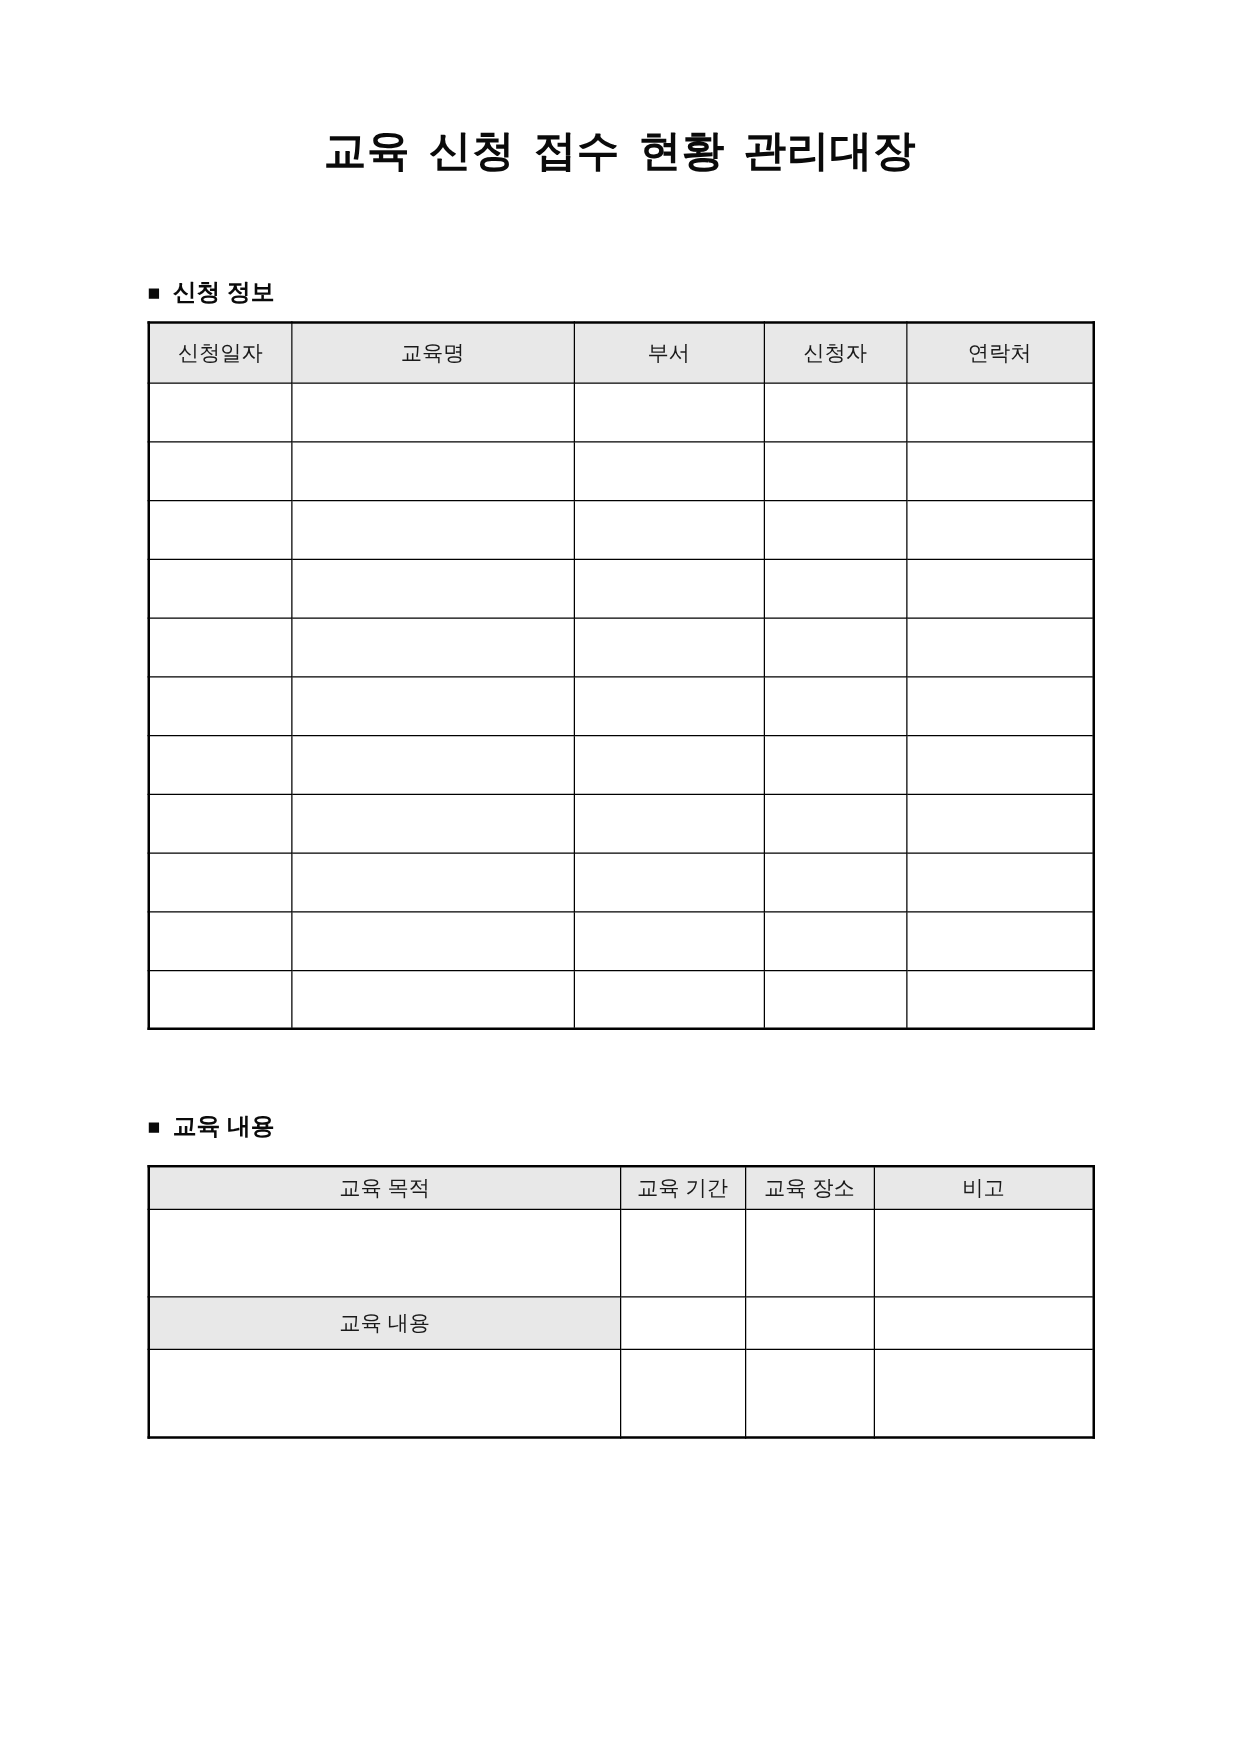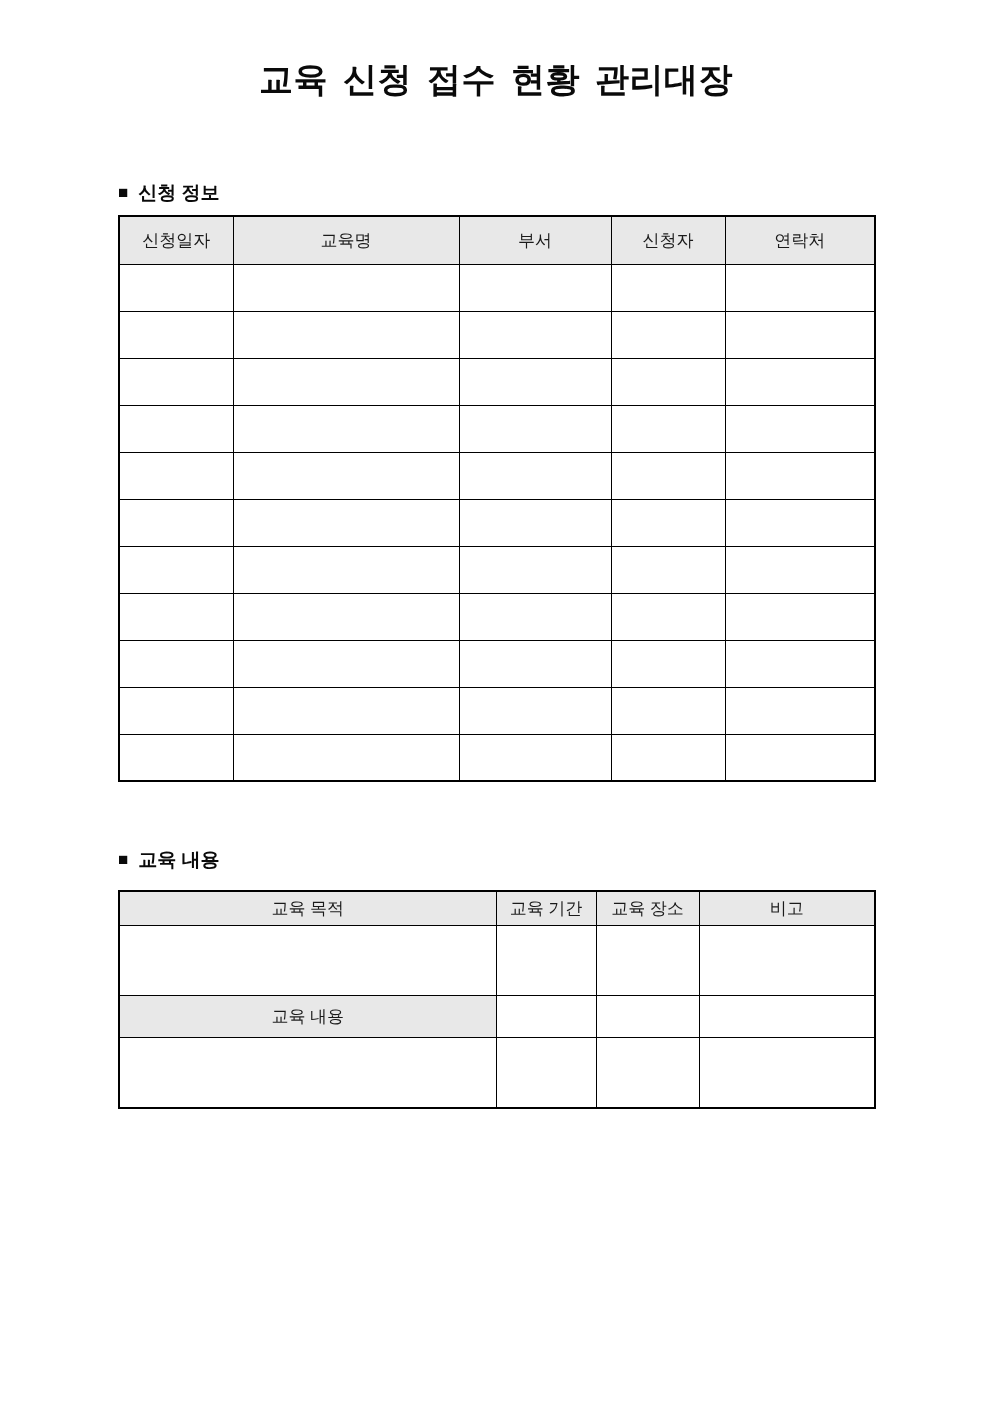--- a/index.html
+++ b/index.html
@@ -18,7 +18,7 @@
     overflow: hidden;
   }
   .doc-title {
-    padding-top: 54px;
+    padding-top: 96px;
     font-size: 34px;
     font-weight: 700;
     line-height: 50px;

